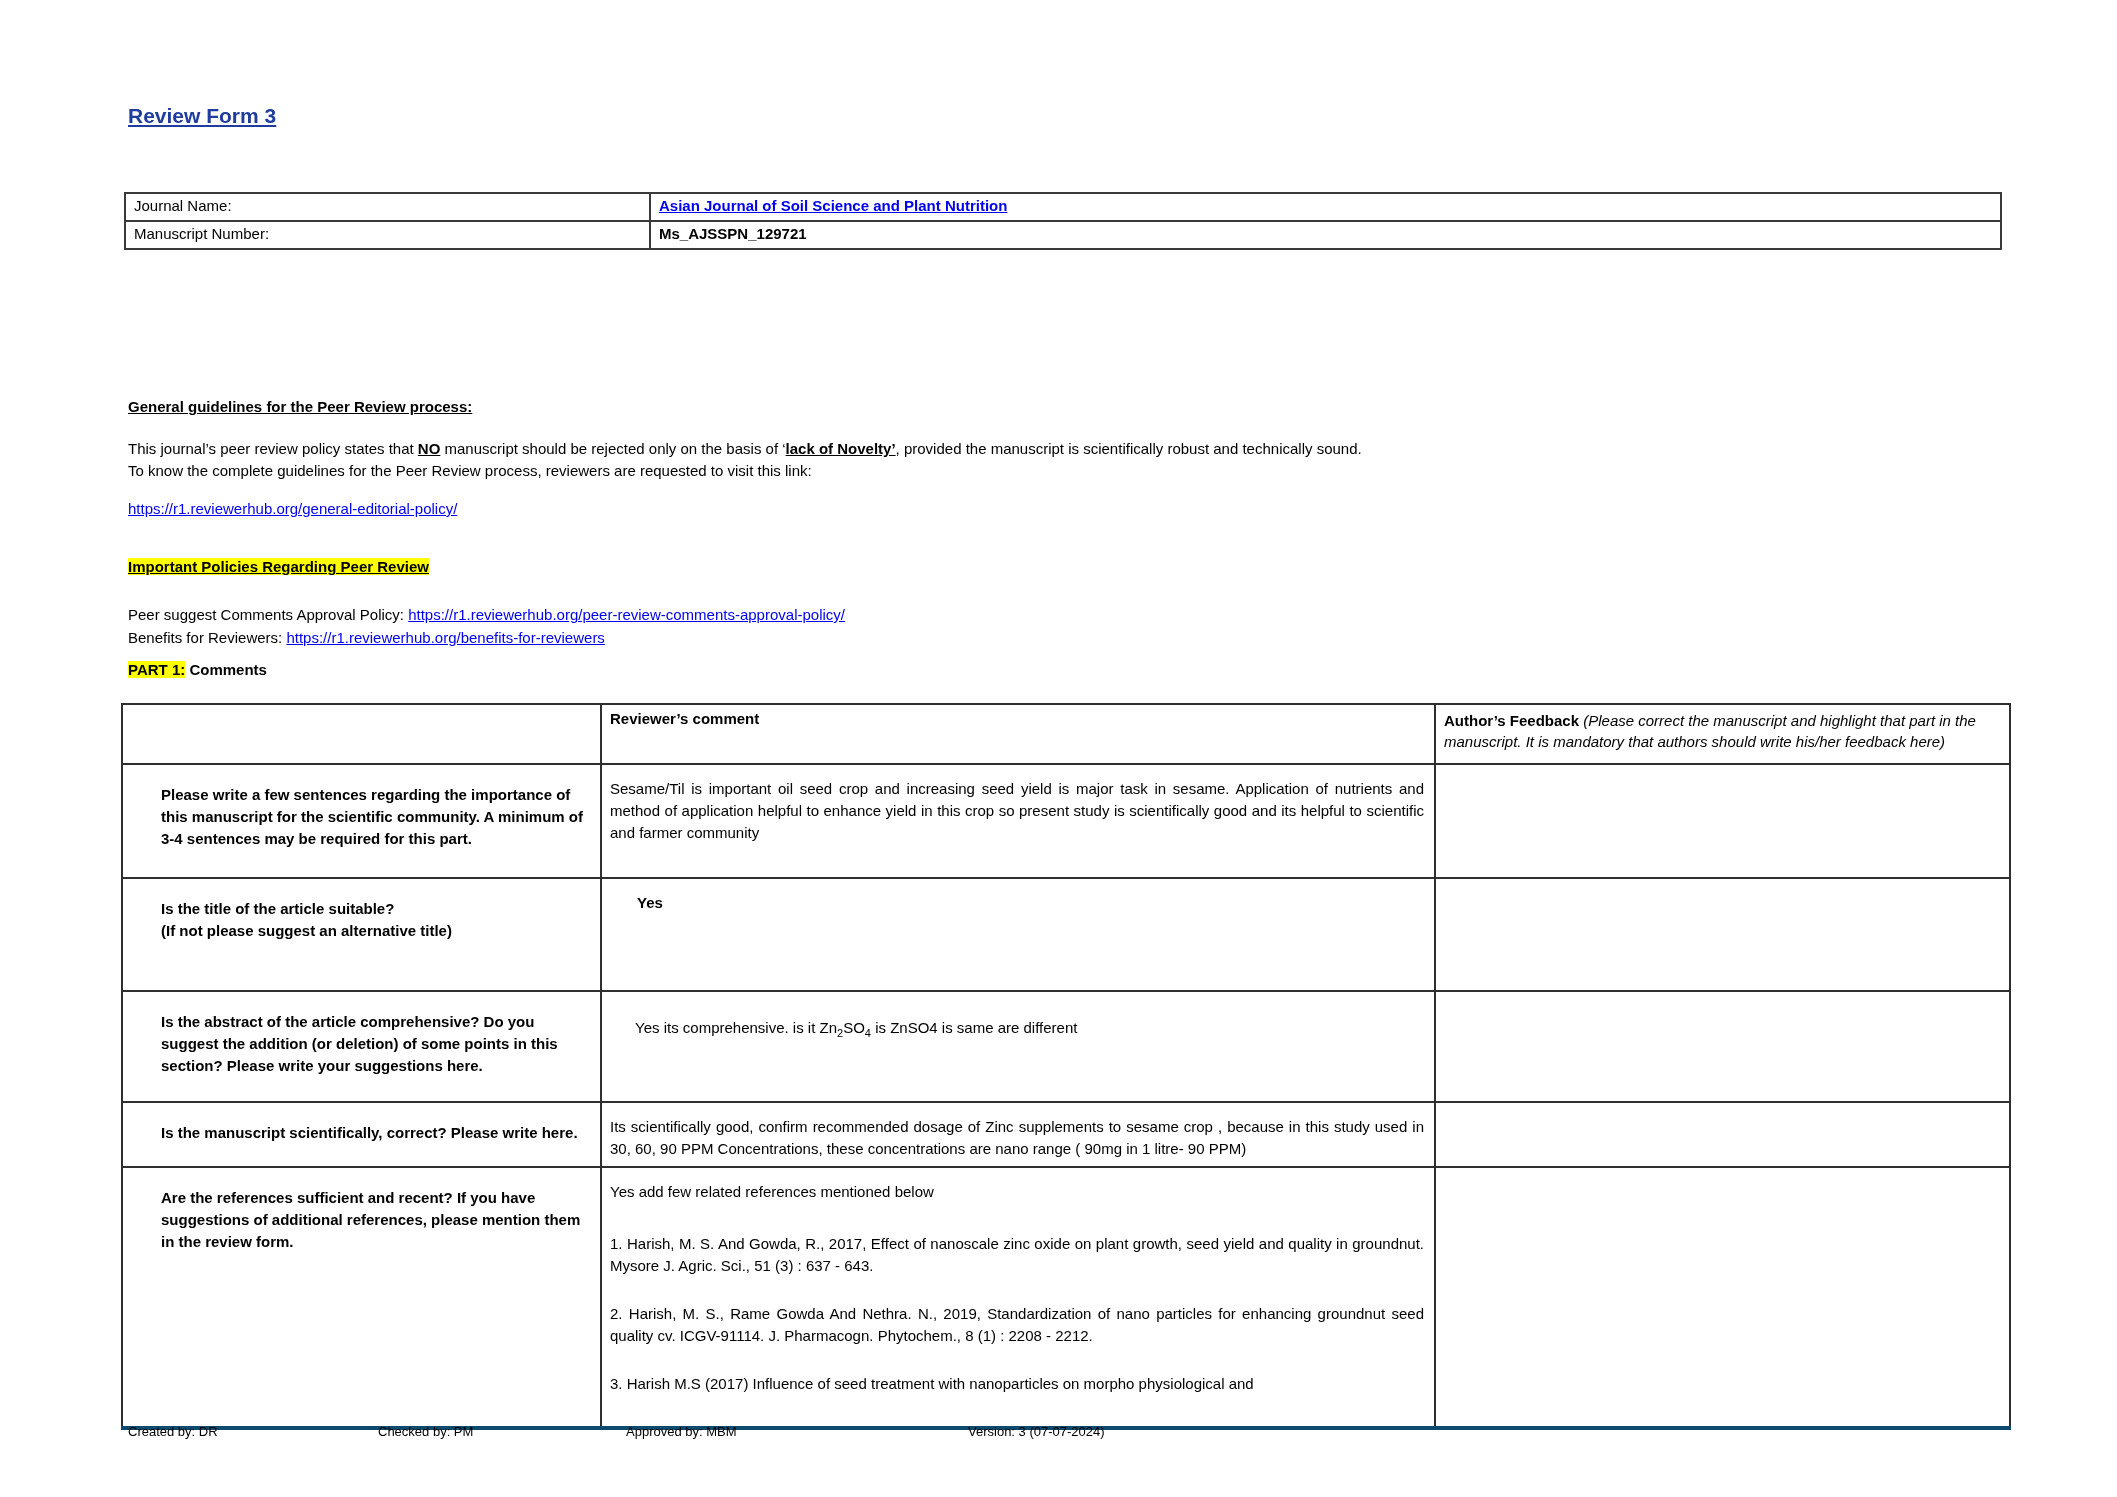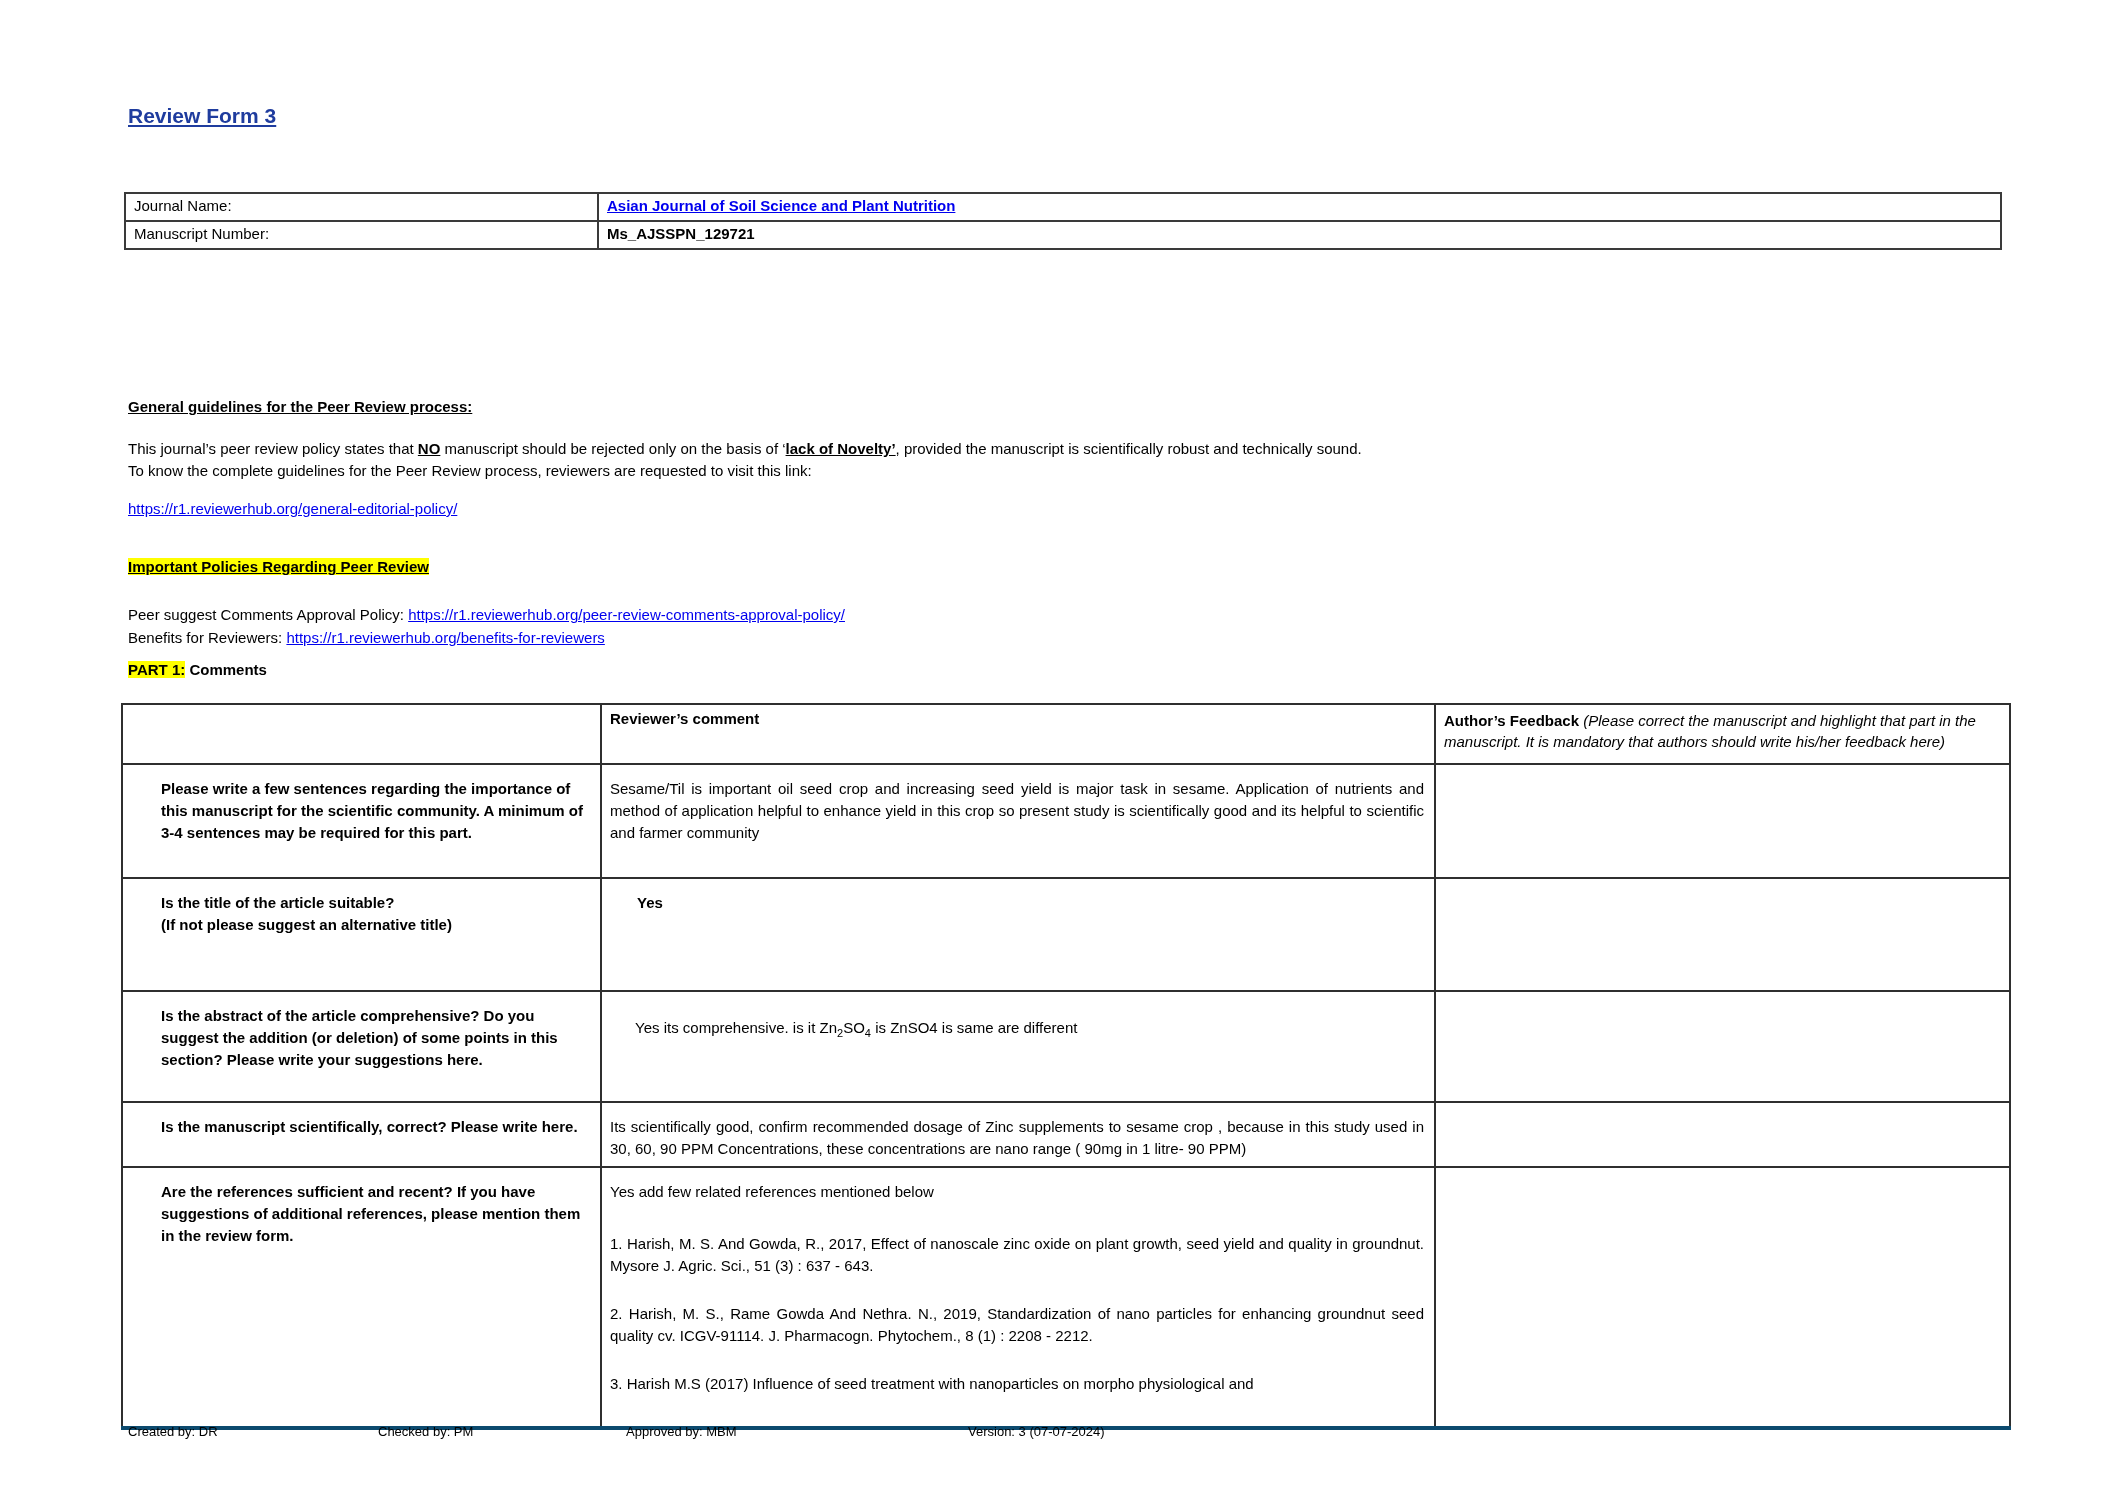--- a/index.html
+++ b/index.html
@@ -21,7 +21,7 @@
   
   #info-table { left:124px; top:192px; border-collapse:collapse; table-layout:fixed; width:1878px; }
   #info-table td { border:2px solid #3a3a3a; vertical-align:top; padding:3px 8px; }
-  #info-table .lbl { width:473px; }
+  #info-table .lbl { width:525px; }
   #info-table .val { font-weight:bold; }
   #info-table tr.r1 td { height:28px; }
   #info-table tr.r2 td { height:28px; }

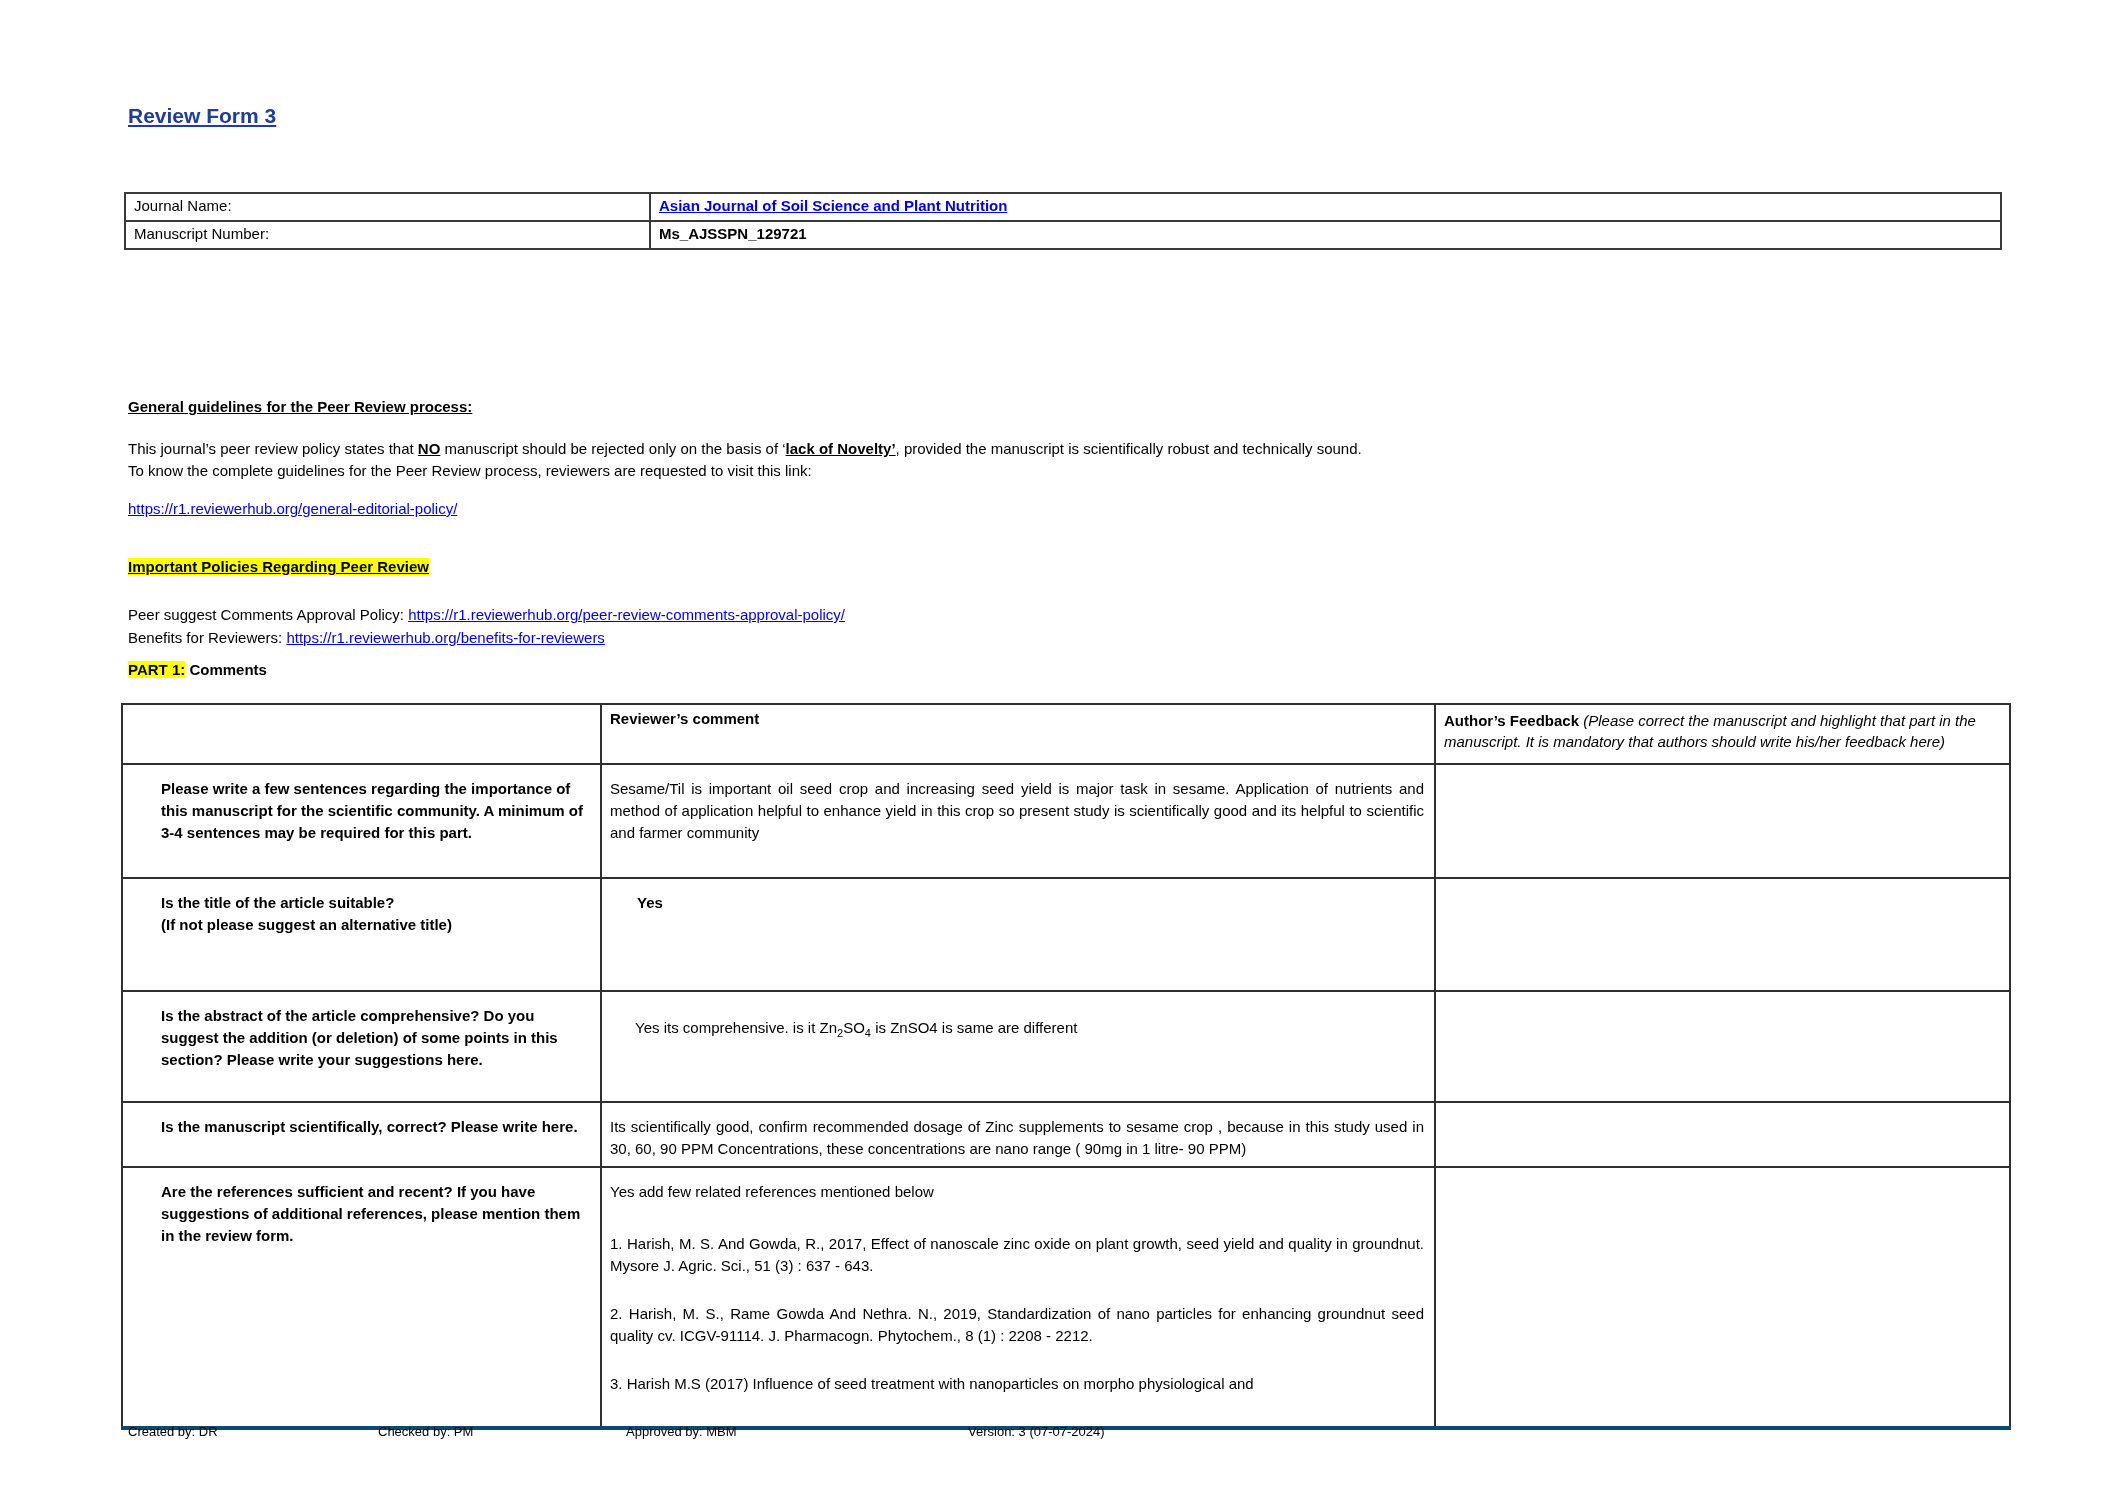--- a/index.html
+++ b/index.html
@@ -60,7 +60,7 @@
   #review-table tr.row4 td { height:65px; }
   #review-table tr.row5 td { height:196px; border-bottom:4px solid #0c4a6e; }
 
-  .qcell { font-weight:bold; padding:13px 14px 5px 38px; line-height:22px;margin-top:12px; }
+  .qcell { font-weight:bold; padding:19px 14px 5px 38px; line-height:22px;margin-top:12px; }
   .ccell { padding:13px 10px 5px 8px; line-height:22px; }
   .ccell.justify { text-align:justify; }
   .ccell.indent35 { padding-left:35px; font-weight:bold; }

